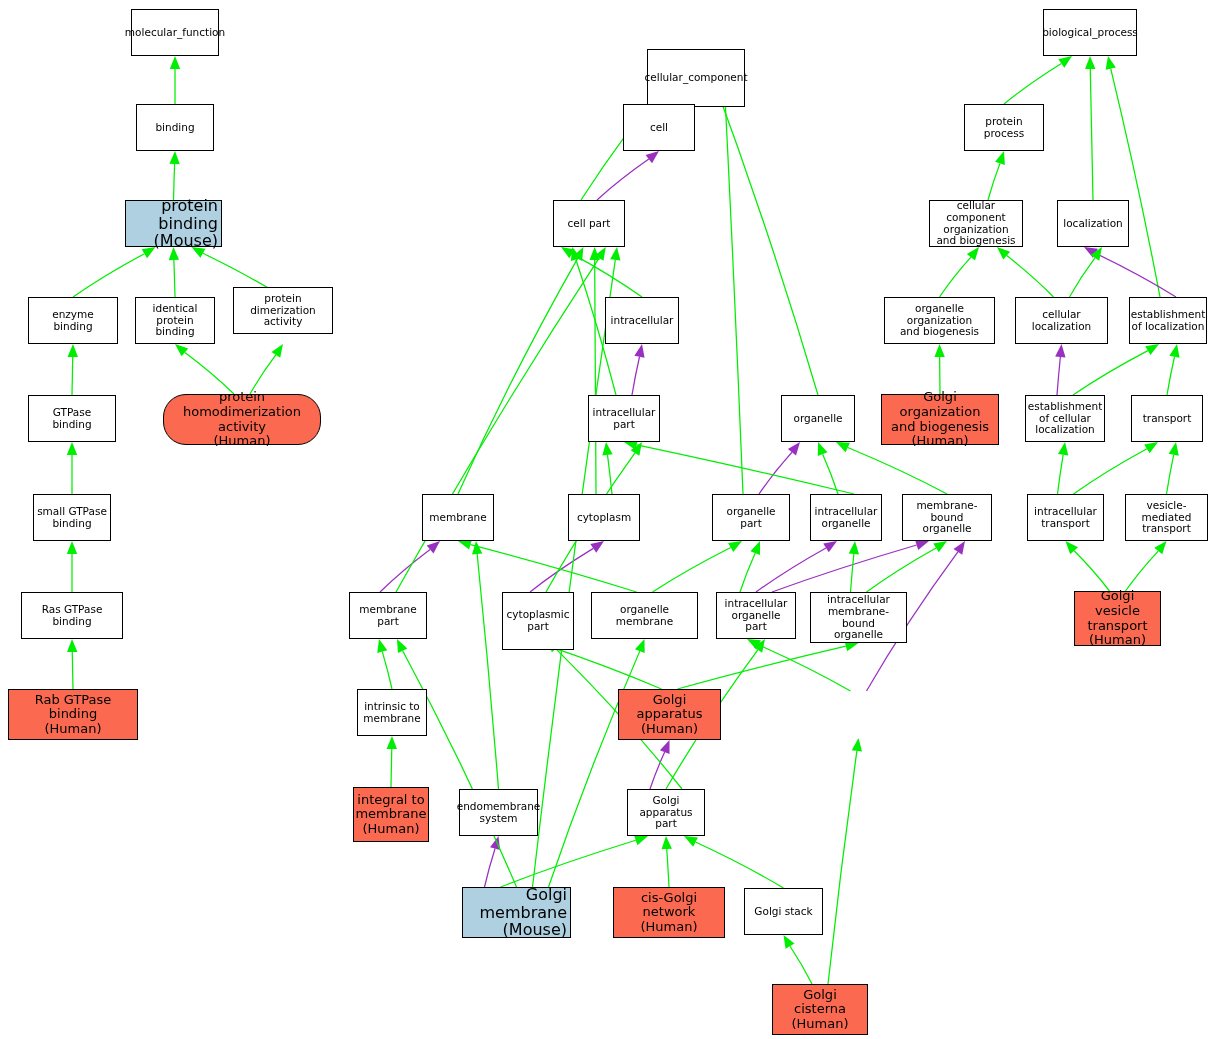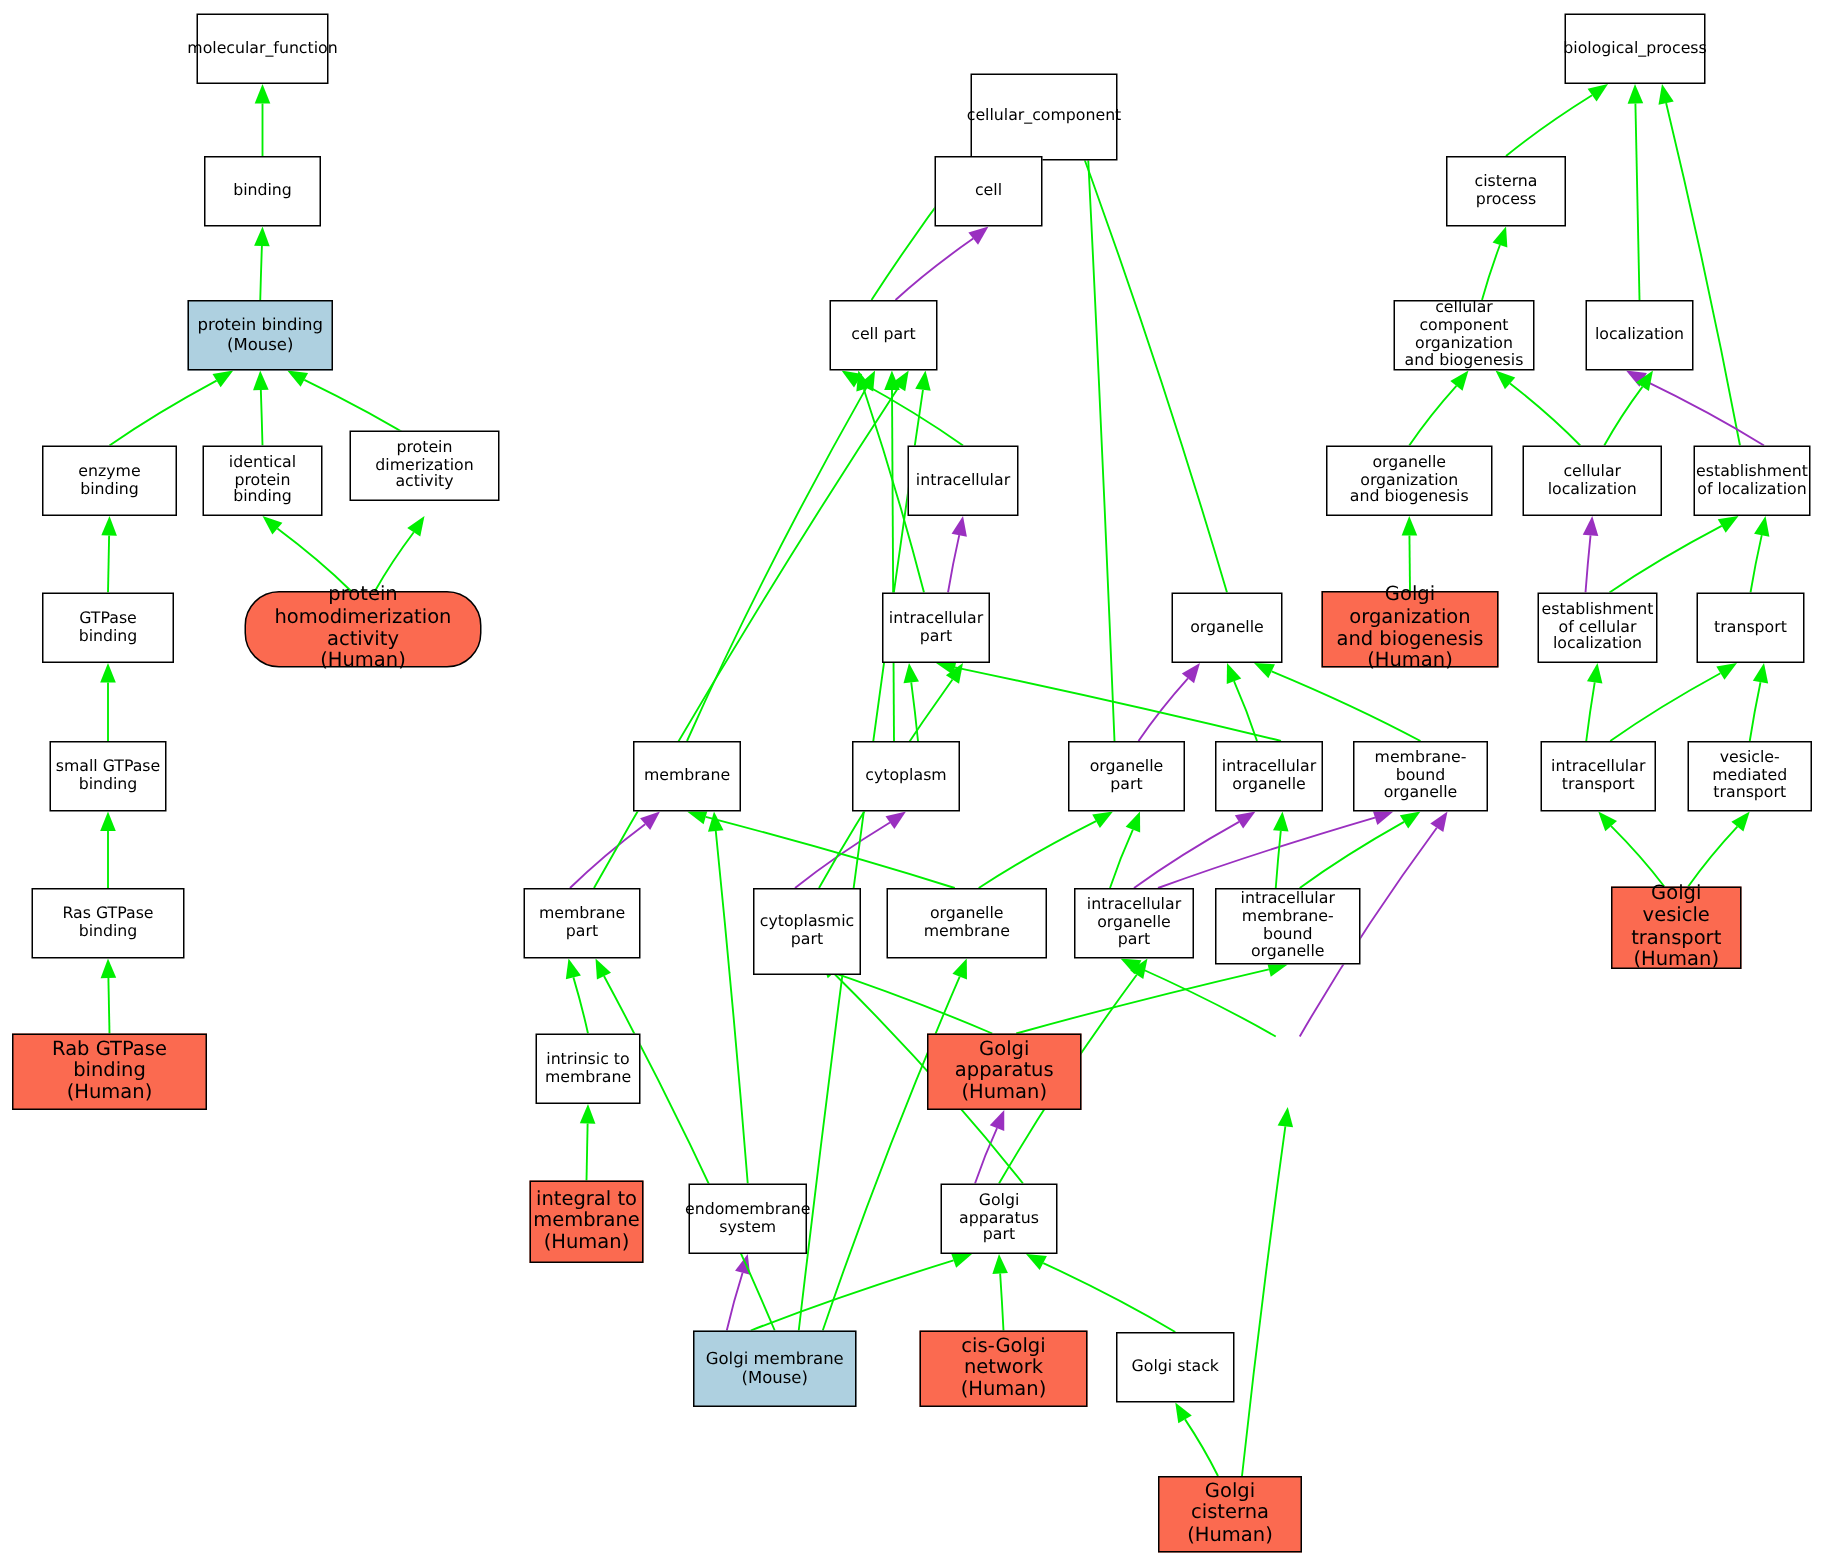--- a/index.html
+++ b/index.html
@@ -254,7 +254,7 @@
     <div class="node human" style="left: 772px; top: 984px; width: 96px; height: 51px;">Golgi cisterna
 (Human)</div>
     <div class="node root" style="left: 1043px; top: 9px; width: 94px; height: 47px;">biological_process</div>
-    <div class="node plain" style="left: 964px; top: 104px; width: 80px; height: 47px;">cisterna process</div>
+    <div class="node plain" style="left: 964px; top: 104px; width: 80px; height: 47px;">protein process</div>
     <div class="node plain" style="left: 929px; top: 200px; width: 94px; height: 47px;">cellular component
 organization
 and biogenesis</div>

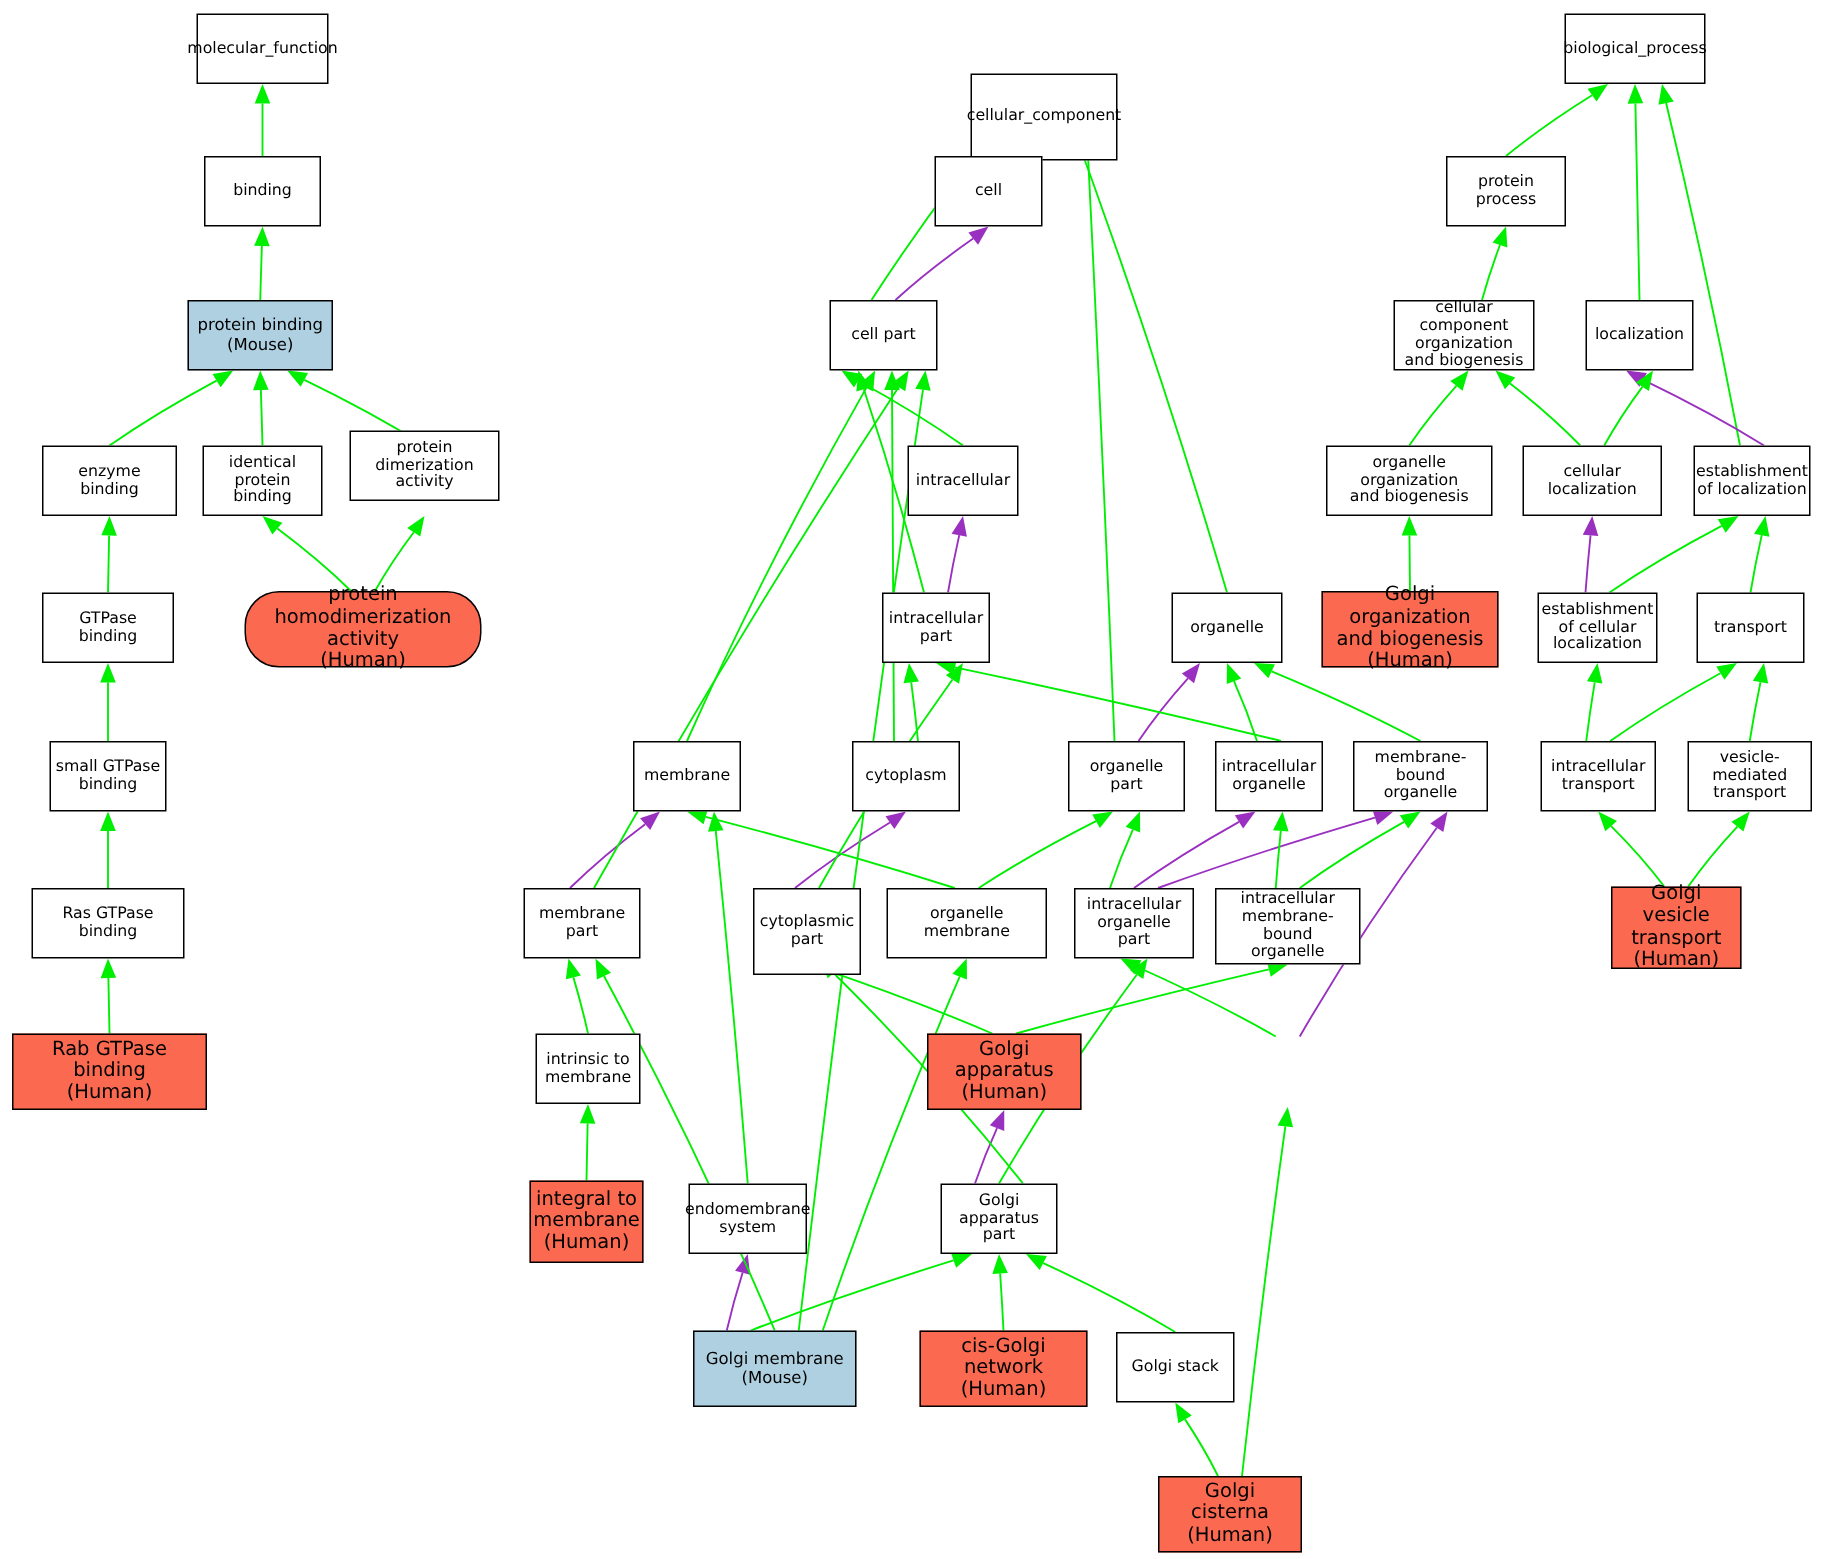--- a/index.html
+++ b/index.html
@@ -38,7 +38,7 @@
     overflow: visible;
   }
   .node.plain   { background: #ffffff; font-size: 10.5px; }
-  .node.mouse   { background: #aed0e0; font-size: 11px; }
+  .node.mouse   { background: #aed0e0; font-size: 16px; text-align: right; }
   .node.human   { background: #fb6a50; font-size: 13px; }
   .node.root    { background: #ffffff; font-size: 10.5px; }
 </style>

